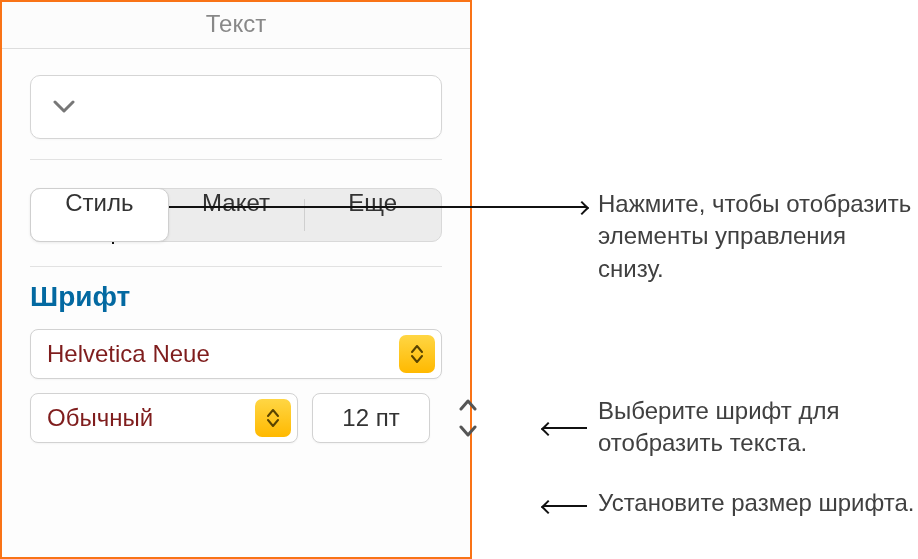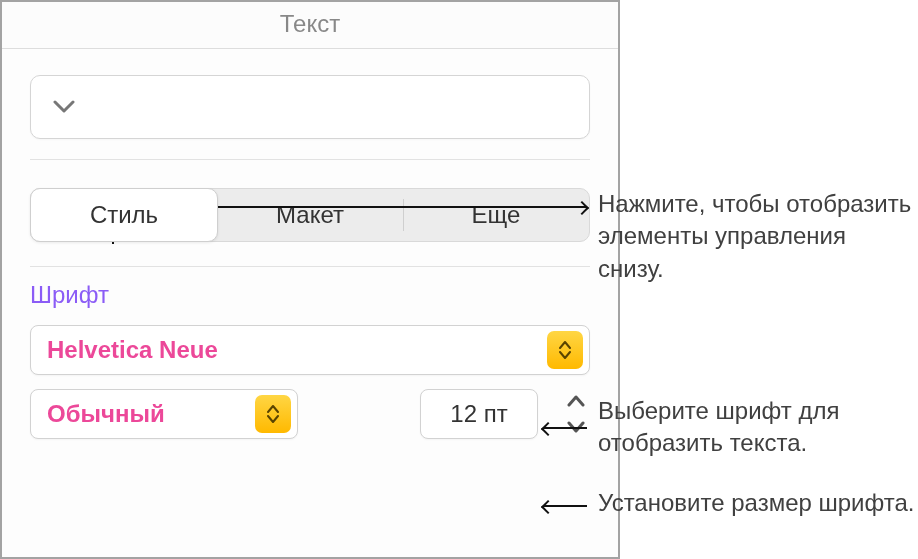--- a/index.html
+++ b/index.html
@@ -15,9 +15,9 @@
       position: relative;
     }
     .panel {
-      width: 620px;
+      width: 472px;
       height: 559px;
-      border: 2px solid #a3a3a3;
+      border: 2px solid #f97316;
       background: #fdfdfd;
       position: relative;
     }

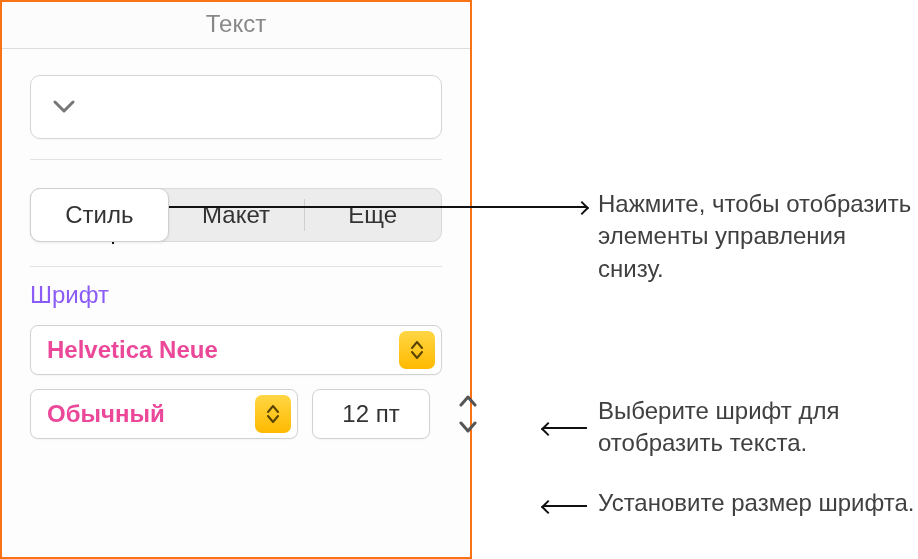--- a/index.html
+++ b/index.html
@@ -78,7 +78,6 @@
     .seg-item {
       flex: 1;
       display: flex;
-      align-items: center;
       justify-content: center;
       font-size: 24px;
       color: #333;

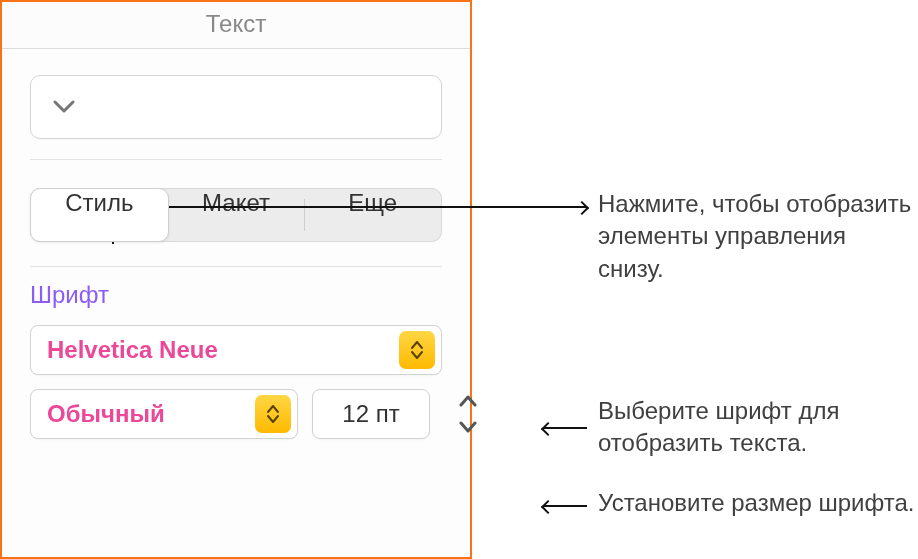--- a/index.html
+++ b/index.html
@@ -102,9 +102,9 @@
     .seg-sep.s2 { left: 66.66%; }
     .section-heading {
       padding: 14px 28px 12px 28px;
-      font-size: 24px;
-      color: #8b5cf6;
-      font-weight: 400;
+      font-size: 28px;
+      color: #0369a1;
+      font-weight: 700;
     }
     .dropdown-row {
       padding: 4px 28px 10px 28px;

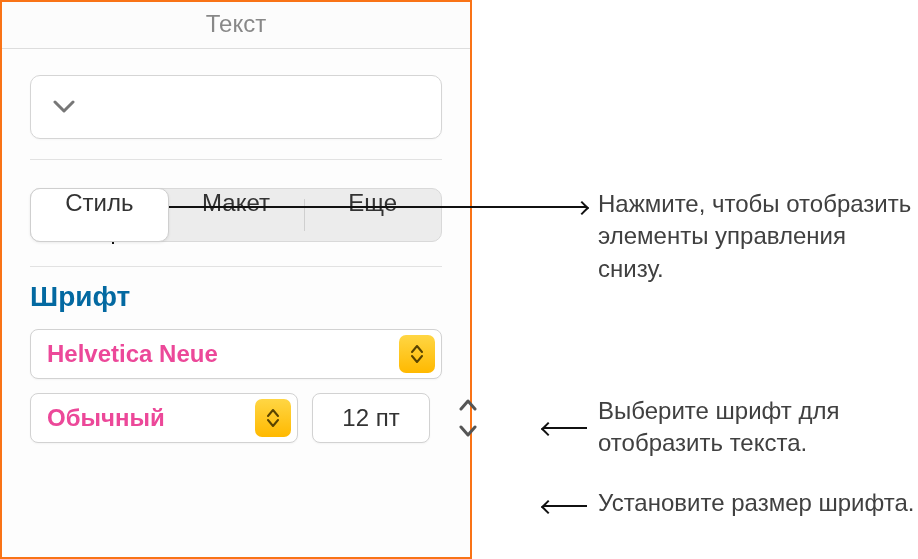--- a/index.html
+++ b/index.html
@@ -125,10 +125,9 @@
     .popup-small { flex: 0 0 268px; width: 268px; }
     .popup-label {
       font-size: 24px;
-      color: #ec4899;
+      color: #7f1d1d;
       padding-left: 16px;
       flex: 1;
-      font-weight: bold;
     }
     .popup-indicator {
       width: 36px;

